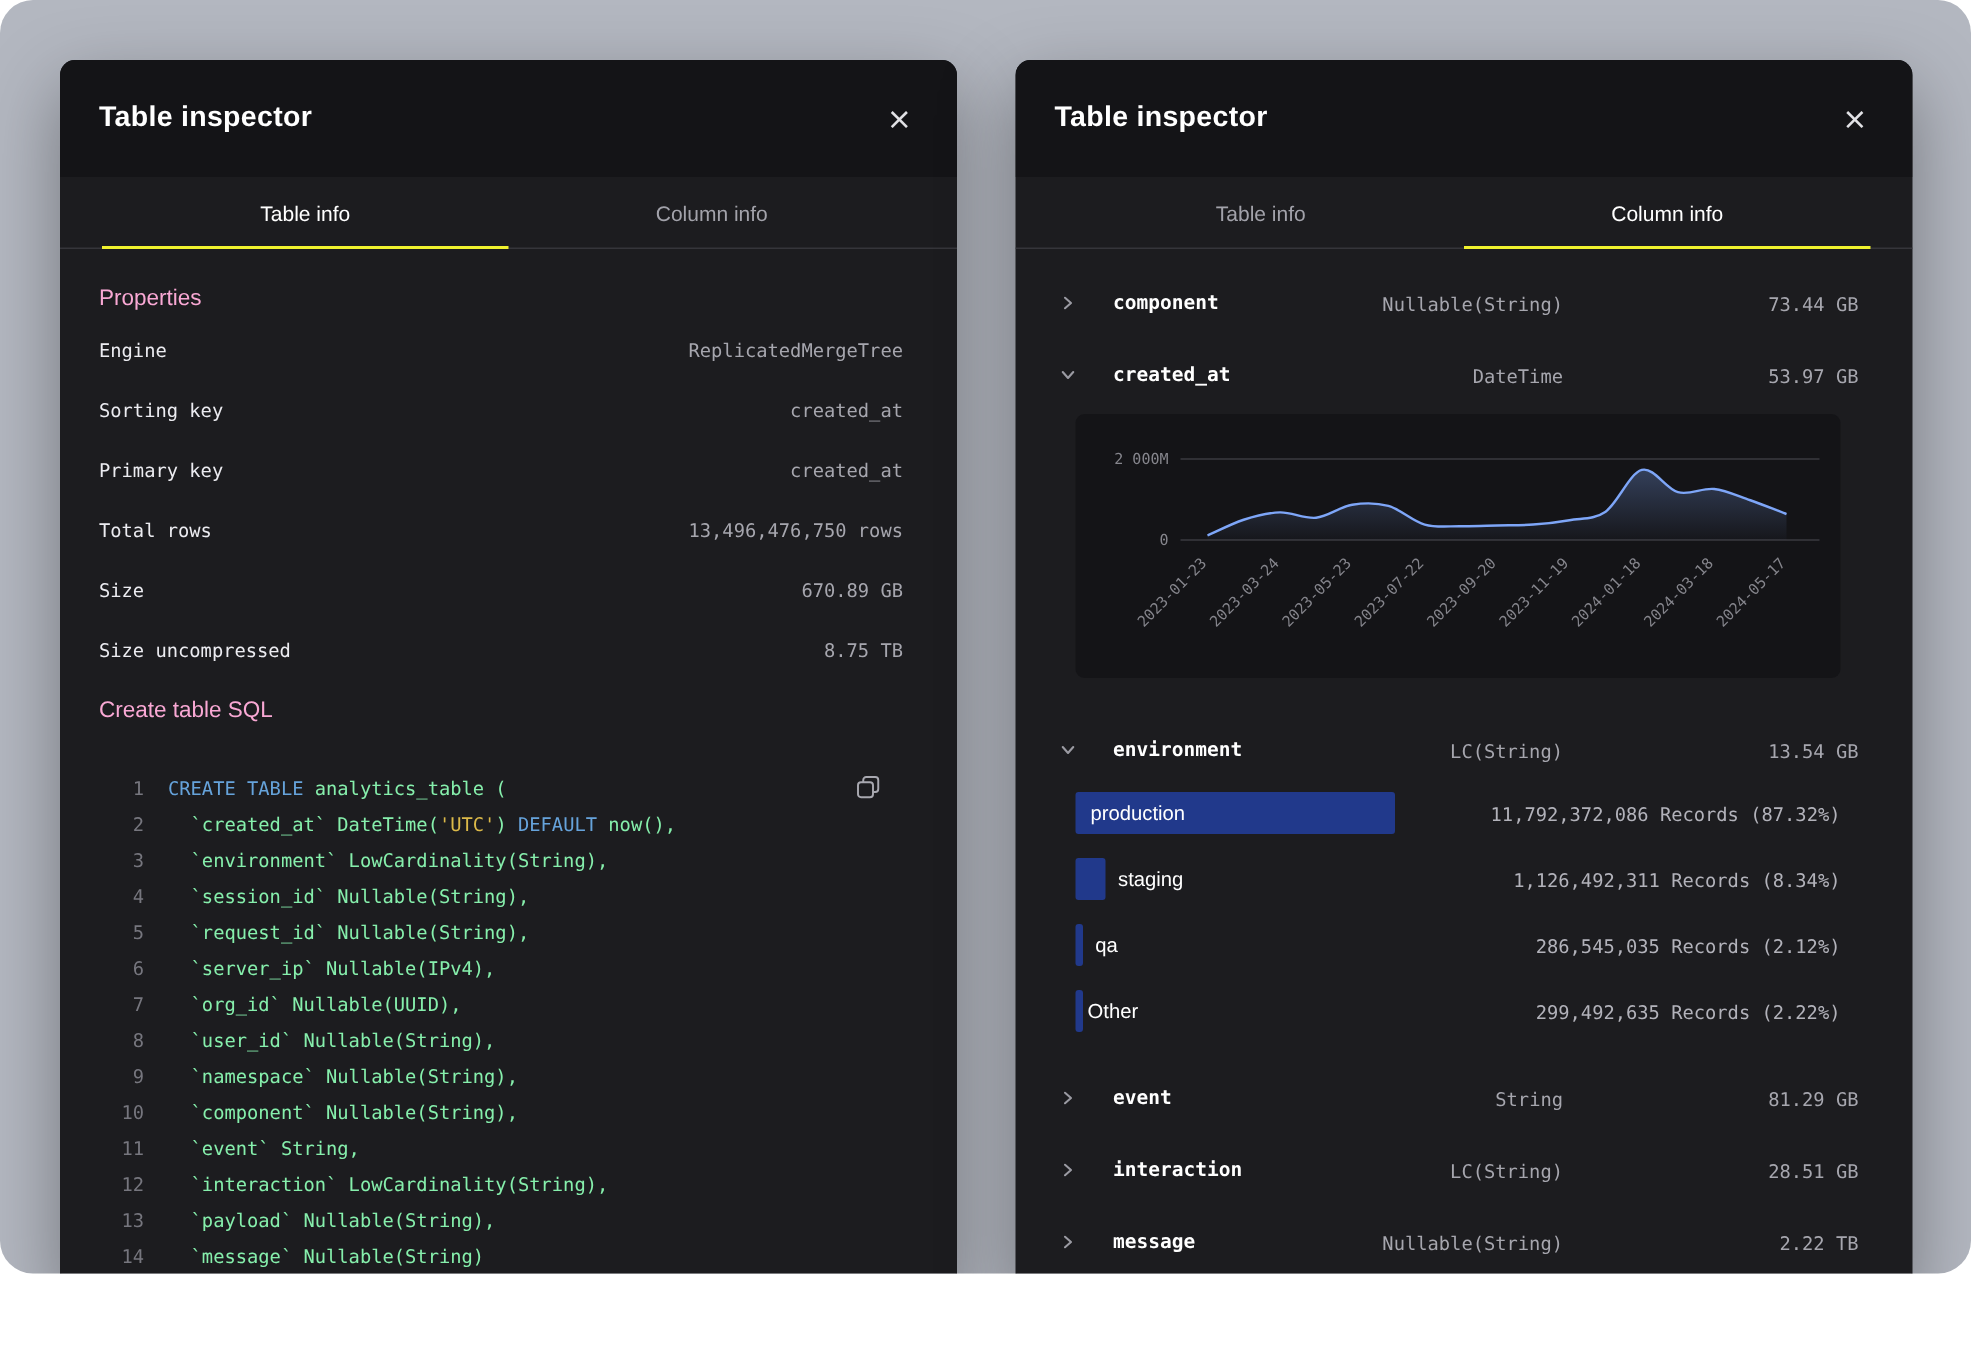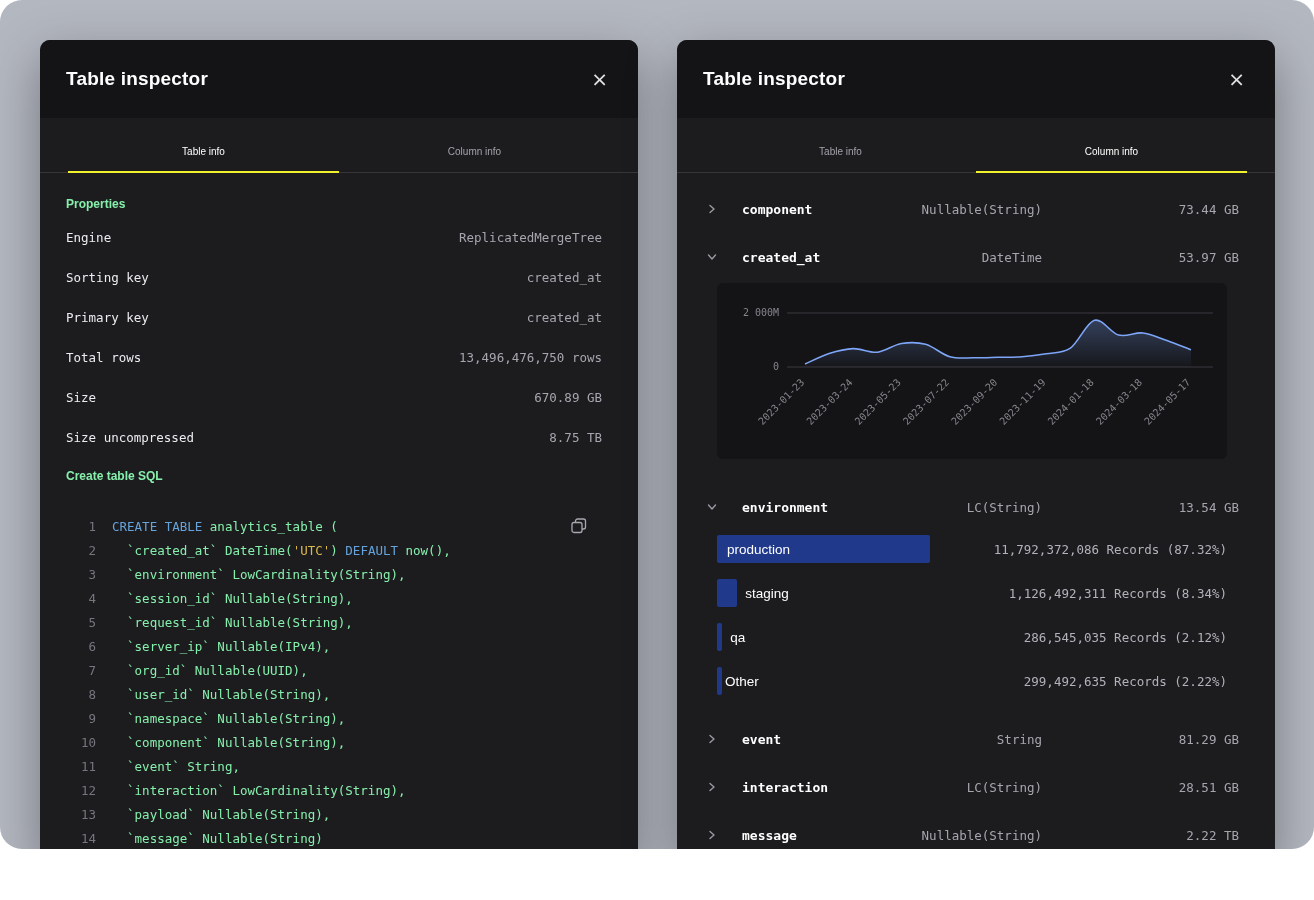--- a/index.html
+++ b/index.html
@@ -22,7 +22,7 @@
   .close-btn{background:none;border:none;color:#E2E2E6;font-size:20px;line-height:1;cursor:pointer;font-family:"DejaVu Sans",sans-serif;}
   .tabs-wrap{border-bottom:1px solid var(--divider);padding:16px 28px 0;}
   .tabs{display:flex;}
-  .tab{position:relative;flex:1;background:none;border:none;color:#A2A2AA;font-family:"Liberation Sans",sans-serif;font-size:10px;padding:0 0 15px;cursor:pointer;margin-top:12px;}
+  .tab{position:relative;flex:1;background:none;border:none;color:#A2A2AA;font-family:"Liberation Sans",sans-serif;font-size:14px;padding:0 0 15px;cursor:pointer;}
   .tab.active{color:#fff;}
   .tab.active::after{content:'';position:absolute;left:0;right:0;bottom:-1px;height:2px;background:var(--accent);}
   

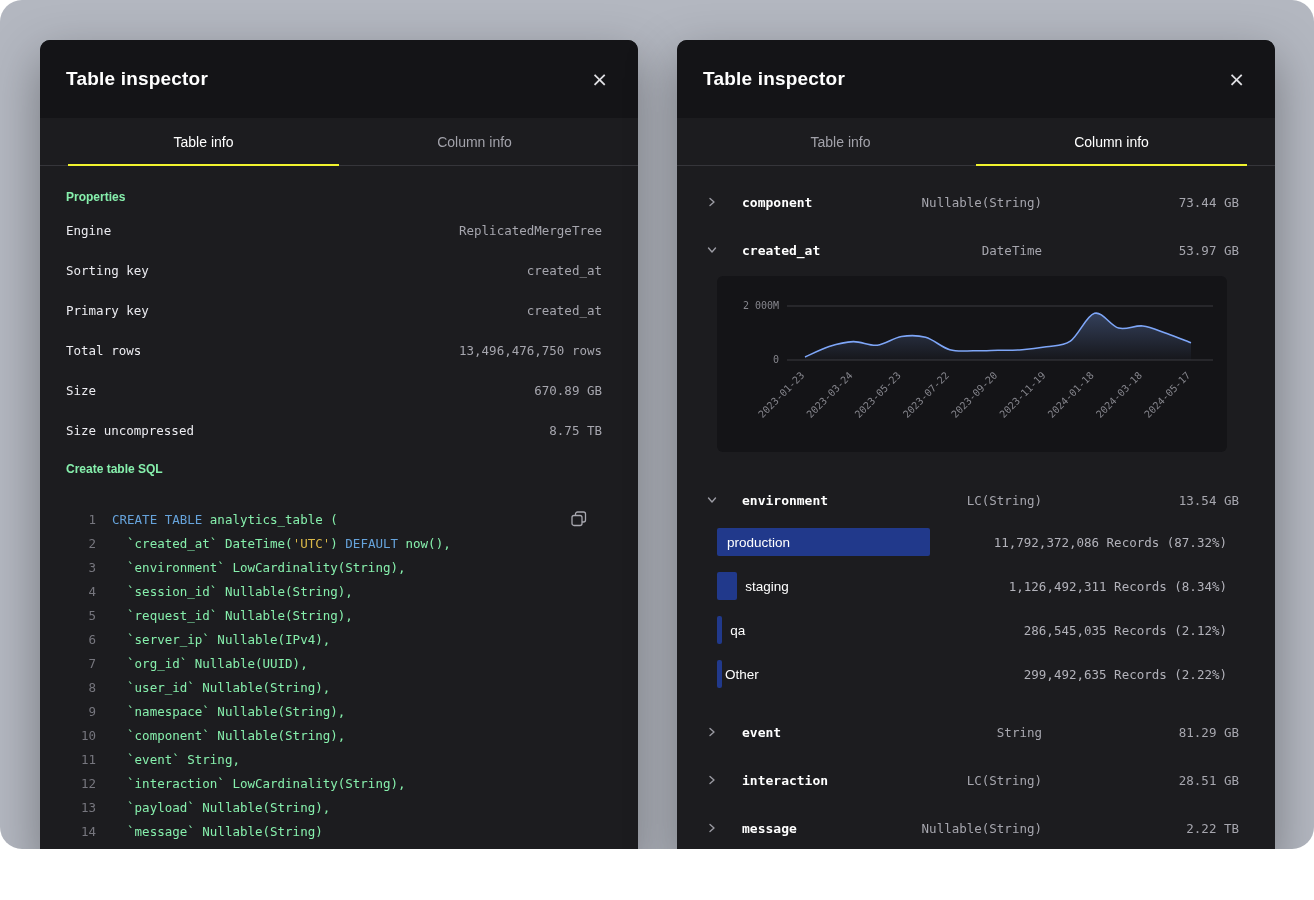--- a/index.html
+++ b/index.html
@@ -27,7 +27,7 @@
   .tab.active::after{content:'';position:absolute;left:0;right:0;bottom:-1px;height:2px;background:var(--accent);}
   
   .content{padding:0 36px 0 26px;}
-  .section-h{font-size:12px;font-weight:700;color:#86efac;}
+  .section-h{font-size:15px;font-weight:400;color:#f9a8d4;}
   .section-h.props{margin:24px 0 6px;}
   .section-h.sql{margin:12px 0 0;}
   .prop-row{display:flex;justify-content:space-between;align-items:center;height:40px;}

